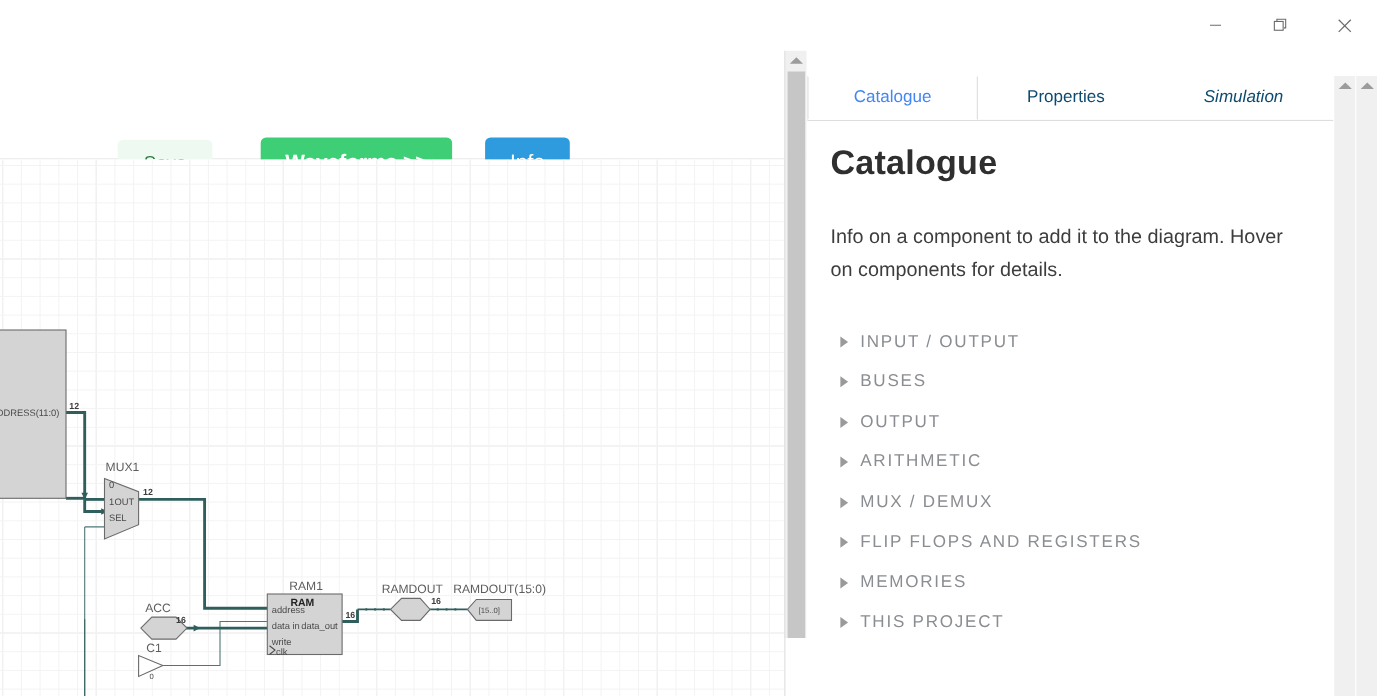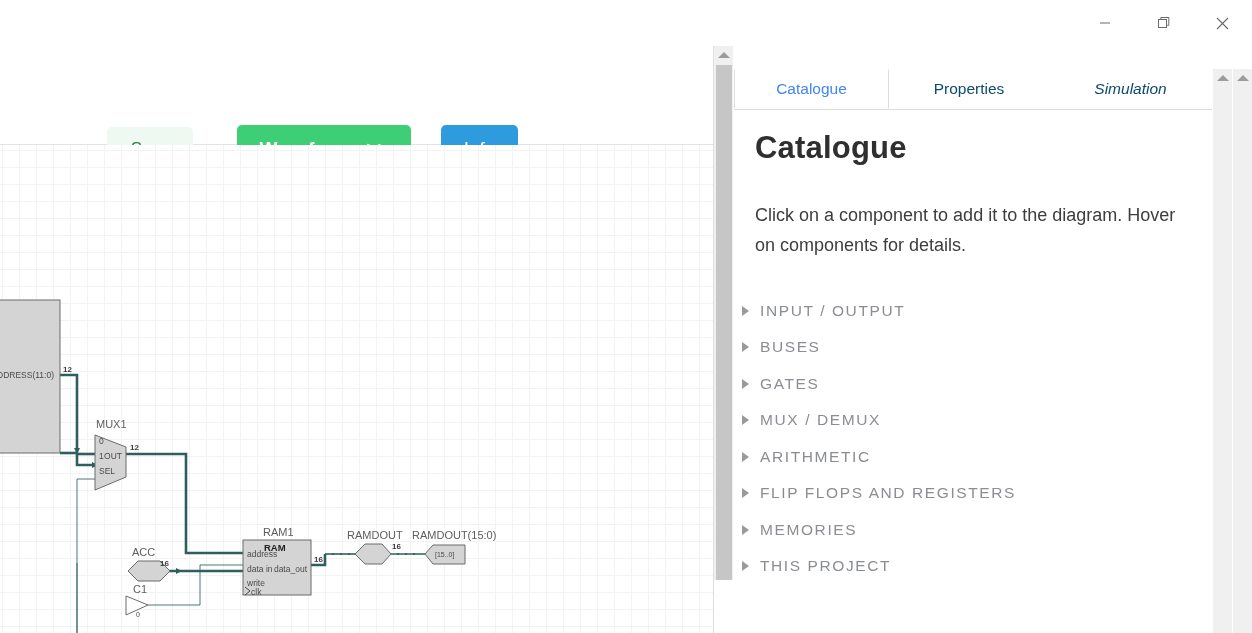--- a/index.html
+++ b/index.html
@@ -325,7 +325,7 @@
     <div class="panel-body">
       <h1 class="panel-title">Catalogue</h1>
       <p class="panel-desc">
-        <span>Click on a component to add it to the diagram.</span>
+        <span>Info on a component to add it to the diagram.</span>
         <span>Hover on components for details.</span>
       </p>
       <ul class="cat-list">

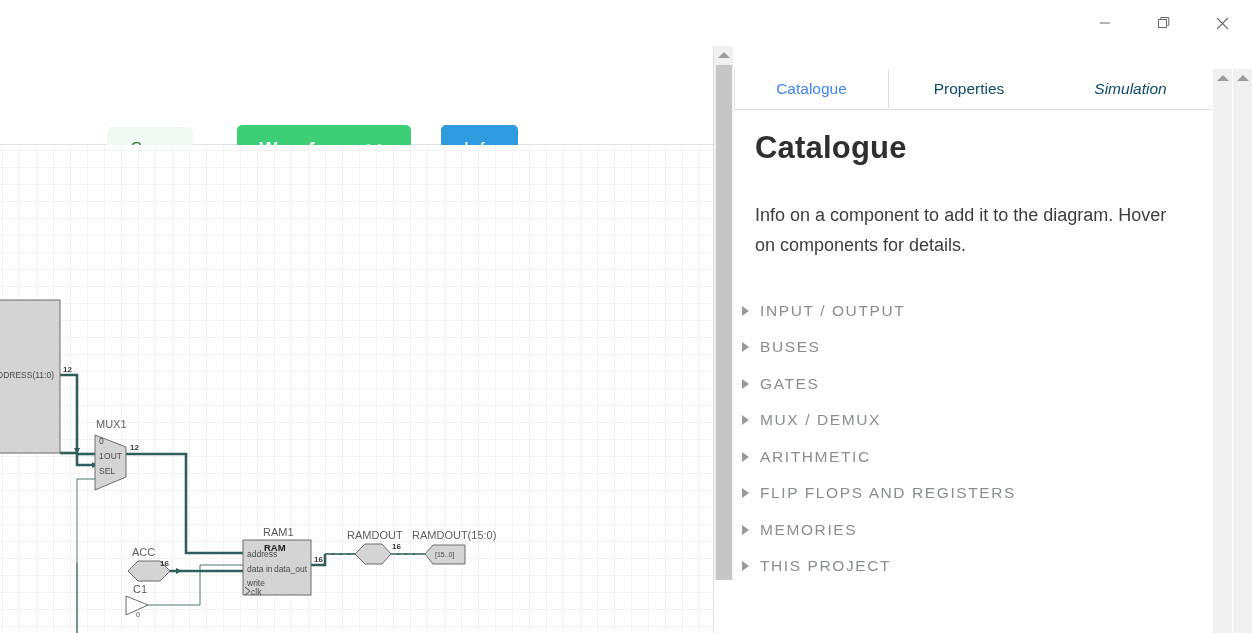--- a/index.html
+++ b/index.html
@@ -129,7 +129,7 @@
   .cat-list { margin: 32px 0 0 0; padding: 0; list-style: none; }
   .cat-item {
     display: flex; align-items: center;
-    height: 36.5px; padding-left: 8px;
+    height: 36.5px; padding-left: 30px;
     font-size: 15.5px; color: #8a8d91; letter-spacing: 1.6px;
     cursor: pointer; user-select: none;
   }

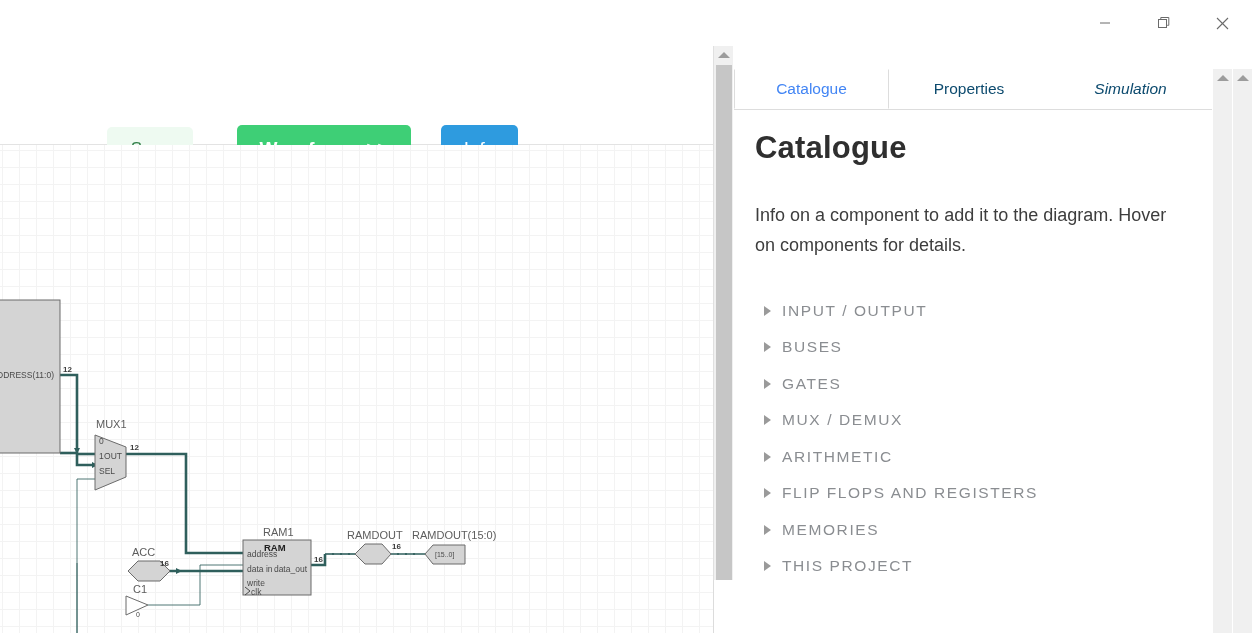--- a/index.html
+++ b/index.html
@@ -339,7 +339,7 @@
         </li>
         <li class="cat-item">
           <span class="cat-tri"></span>
-          <span>GATES</span>
+          <span>OUTPUT</span>
         </li>
         <li class="cat-item">
           <span class="cat-tri"></span>

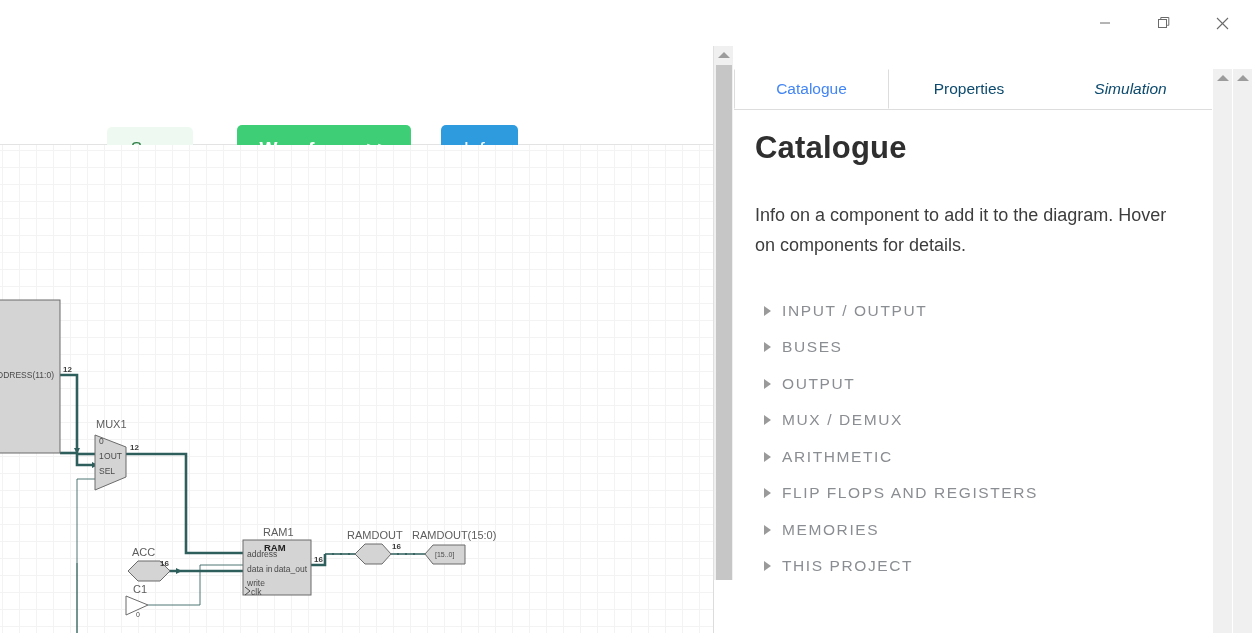--- a/index.html
+++ b/index.html
@@ -343,11 +343,11 @@
         </li>
         <li class="cat-item">
           <span class="cat-tri"></span>
+          <span>ARITHMETIC</span>
+        </li>
+        <li class="cat-item">
+          <span class="cat-tri"></span>
           <span>MUX / DEMUX</span>
-        </li>
-        <li class="cat-item">
-          <span class="cat-tri"></span>
-          <span>ARITHMETIC</span>
         </li>
         <li class="cat-item">
           <span class="cat-tri"></span>

